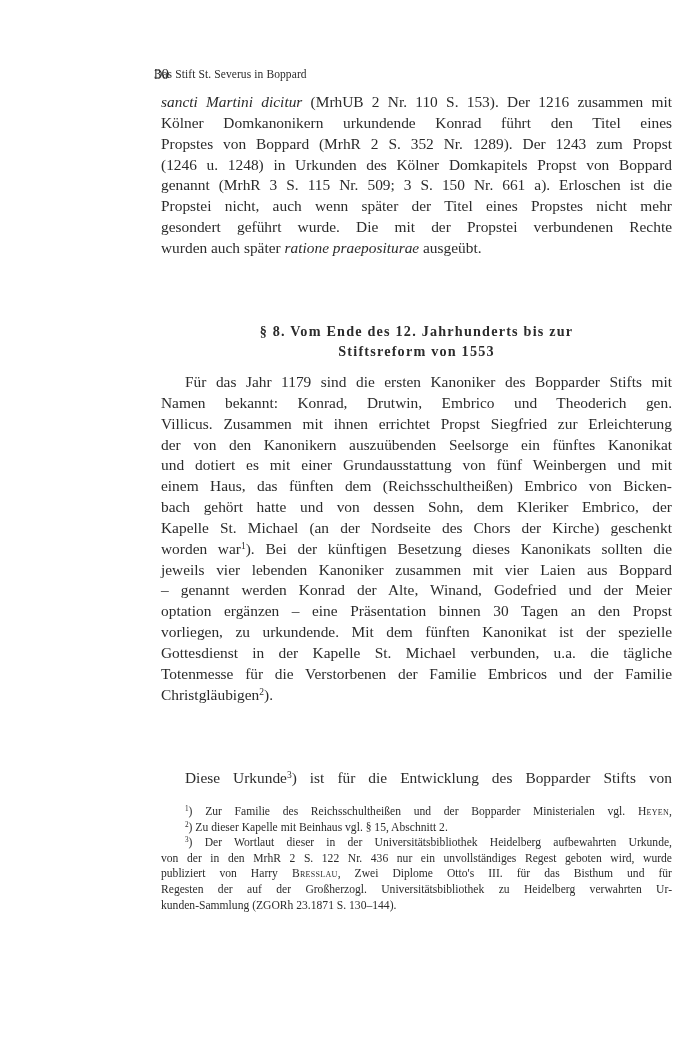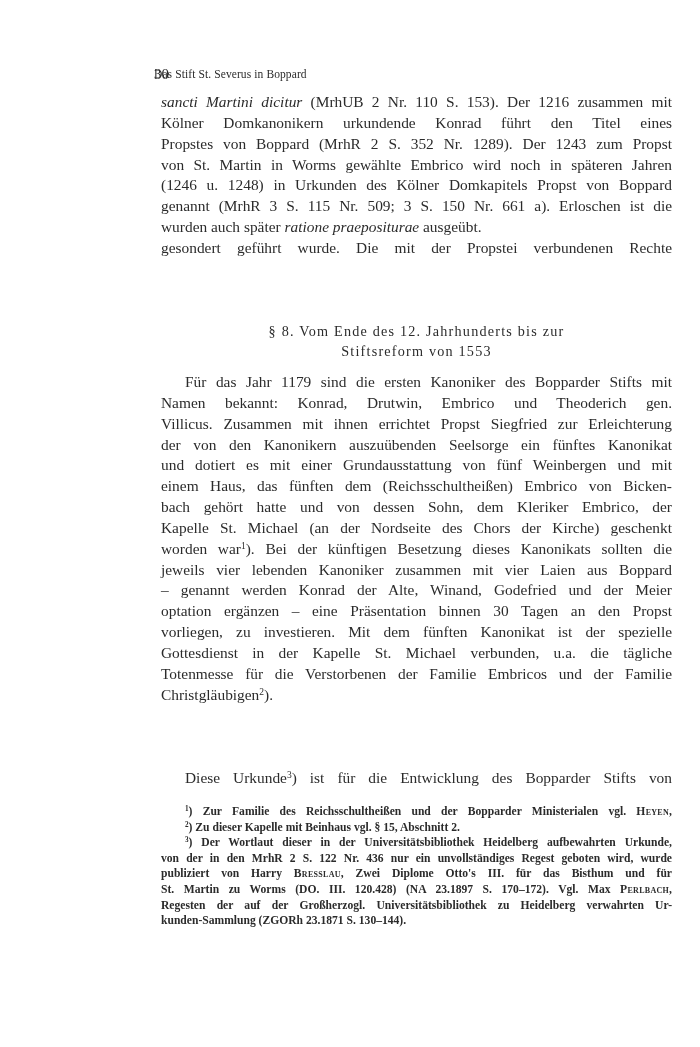--- a/index.html
+++ b/index.html
@@ -38,7 +38,6 @@
     <span class="line"><i>sancti Martini dicitur</i><span class="txt"> (MrhUB 2 Nr. 110 S. 153). Der 1216 zusammen mit</span></span>
     <span class="line"><span class="txt">Kölner Domkanonikern urkundende Konrad führt den Titel eines</span></span>
     <span class="line"><span class="txt">Propstes von Boppard (MrhR 2 S. 352 Nr. 1289). Der 1243 zum Propst</span></span>
-    <span class="line"><span class="txt">von St. Martin in Worms gewählte Embrico wird noch in späteren Jahren</span></span>
     <span class="line"><span class="txt">(1246 u. 1248) in Urkunden des Kölner Domkapitels Propst von Boppard</span></span>
     <span class="line"><span class="txt">genannt (MrhR 3 S. 115 Nr. 509; 3 S. 150 Nr. 661 a). Erloschen ist die</span></span>
     <span class="line last"><span class="txt">wurden auch später </span><i>ratione praepositurae</i><span class="txt"> ausgeübt.</span></span>

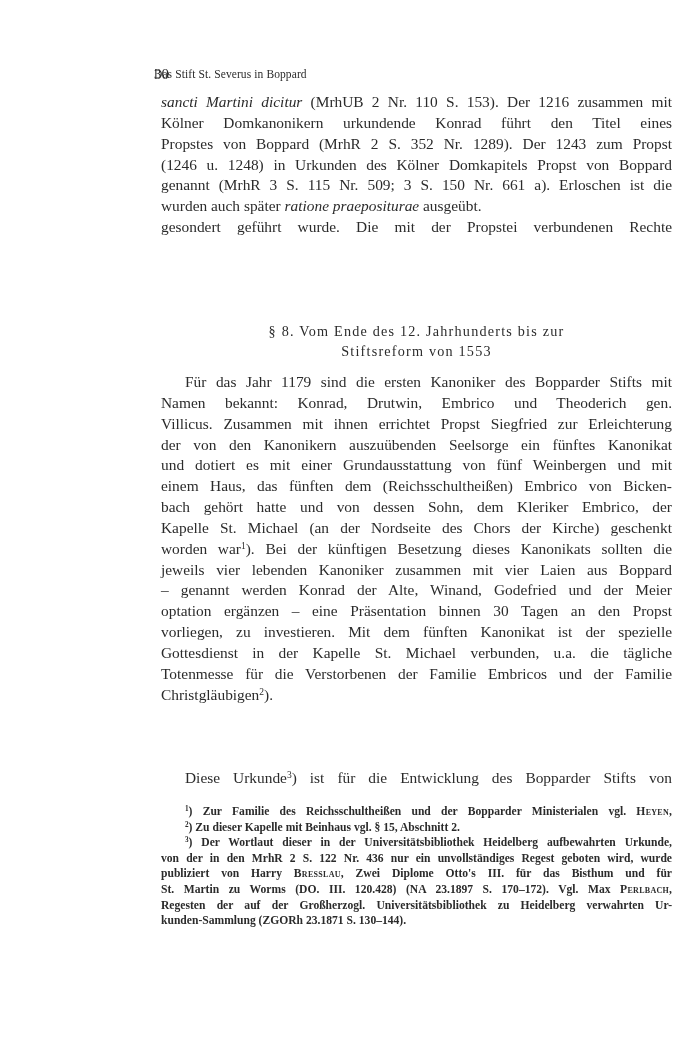--- a/index.html
+++ b/index.html
@@ -40,6 +40,7 @@
     <span class="line"><span class="txt">Propstes von Boppard (MrhR 2 S. 352 Nr. 1289). Der 1243 zum Propst</span></span>
     <span class="line"><span class="txt">(1246 u. 1248) in Urkunden des Kölner Domkapitels Propst von Boppard</span></span>
     <span class="line"><span class="txt">genannt (MrhR 3 S. 115 Nr. 509; 3 S. 150 Nr. 661 a). Erloschen ist die</span></span>
+    <span class="line"><span class="txt">Propstei nicht, auch wenn später der Titel eines Propstes nicht mehr</span></span>
     <span class="line last"><span class="txt">wurden auch später </span><i>ratione praepositurae</i><span class="txt"> ausgeübt.</span></span>
     <span class="line"><span class="txt">gesondert geführt wurde. Die mit der Propstei verbundenen Rechte</span></span>
   </div>

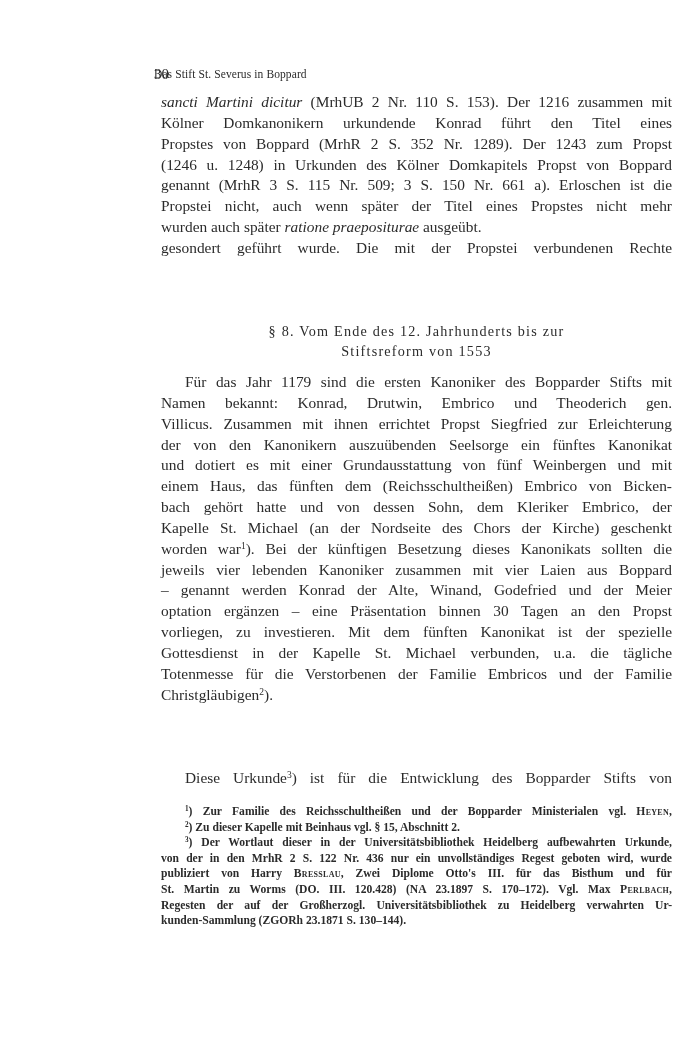--- a/index.html
+++ b/index.html
@@ -41,8 +41,8 @@
     <span class="line"><span class="txt">(1246 u. 1248) in Urkunden des Kölner Domkapitels Propst von Boppard</span></span>
     <span class="line"><span class="txt">genannt (MrhR 3 S. 115 Nr. 509; 3 S. 150 Nr. 661 a). Erloschen ist die</span></span>
     <span class="line"><span class="txt">Propstei nicht, auch wenn später der Titel eines Propstes nicht mehr</span></span>
+    <span class="line"><span class="txt">gesondert geführt wurde. Die mit der Propstei verbundenen Rechte</span></span>
     <span class="line last"><span class="txt">wurden auch später </span><i>ratione praepositurae</i><span class="txt"> ausgeübt.</span></span>
-    <span class="line"><span class="txt">gesondert geführt wurde. Die mit der Propstei verbundenen Rechte</span></span>
   </div>
 
 <div class="heading" style="top:321px;">

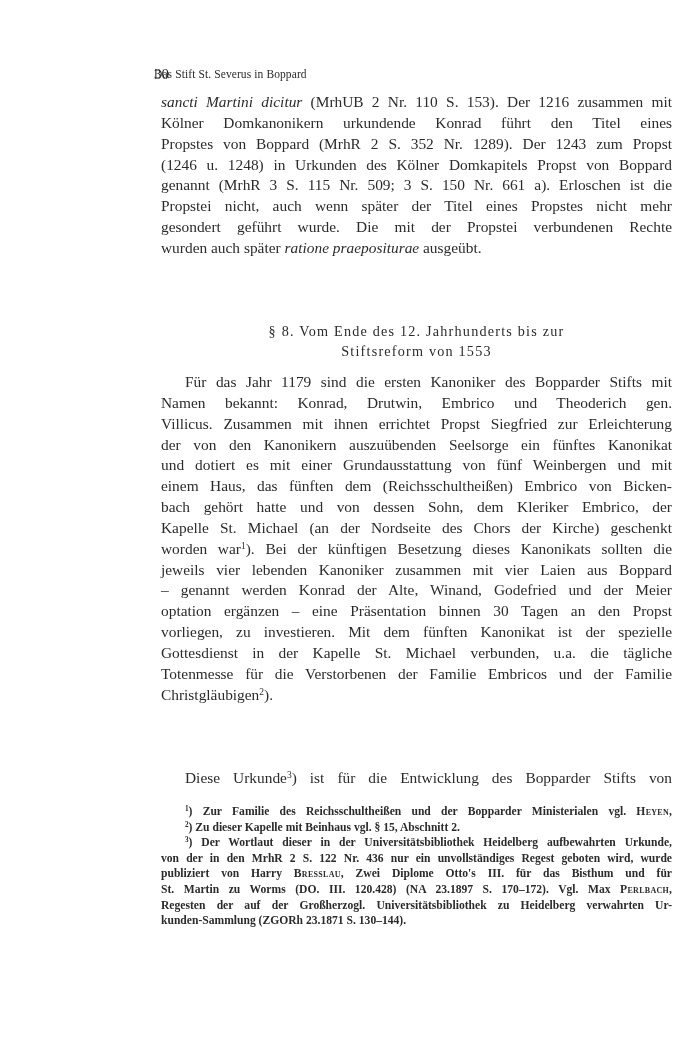--- a/index.html
+++ b/index.html
@@ -45,7 +45,7 @@
     <span class="line last"><span class="txt">wurden auch später </span><i>ratione praepositurae</i><span class="txt"> ausgeübt.</span></span>
   </div>
 
-<div class="heading" style="top:321px;">
+<div class="heading" style="top:321px;font-weight:bold;">
   <div>§ 8. Vom Ende des 12. Jahrhunderts bis zur</div>
   <div>Stiftsreform von 1553</div>
 </div>

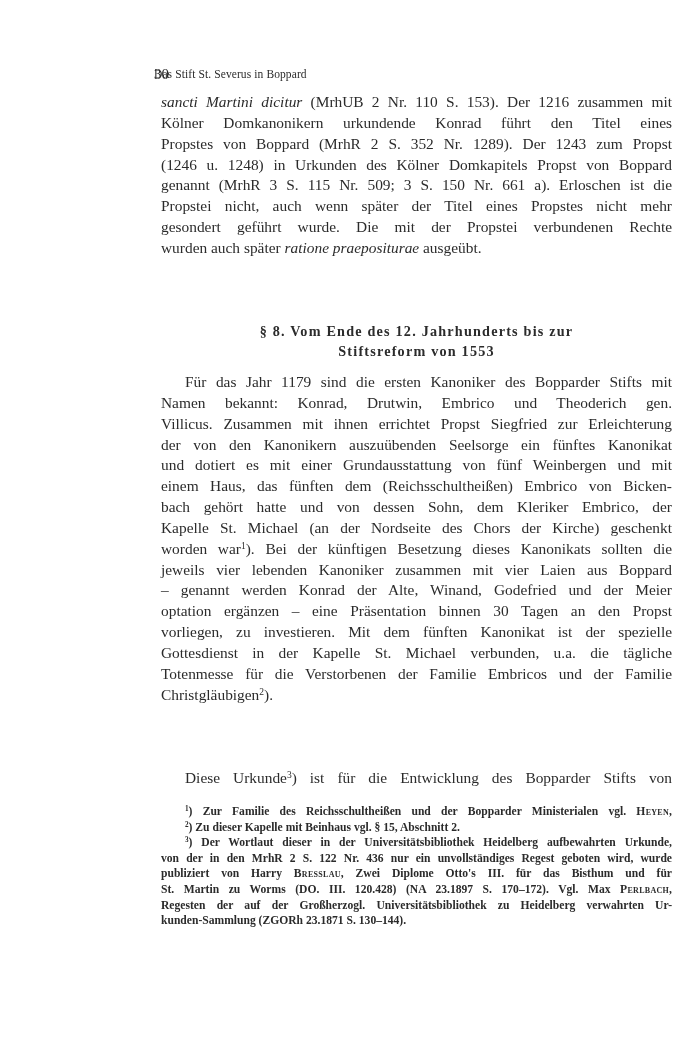--- a/index.html
+++ b/index.html
@@ -63,7 +63,7 @@
     <span class="line"><span class="txt">jeweils vier lebenden Kanoniker zusammen mit vier Laien aus Boppard</span></span>
     <span class="line"><span class="txt">– genannt werden Konrad der Alte, Winand, Godefried und der Meier</span></span>
     <span class="line"><span class="txt">optation ergänzen – eine Präsentation binnen 30 Tagen an den Propst</span></span>
-    <span class="line"><span class="txt">vorliegen, zu investieren. Mit dem fünften Kanonikat ist der spezielle</span></span>
+    <span class="line"><span class="txt">vorliegen, zu urkundende. Mit dem fünften Kanonikat ist der spezielle</span></span>
     <span class="line"><span class="txt">Gottesdienst in der Kapelle St. Michael verbunden, u.a. die tägliche</span></span>
     <span class="line"><span class="txt">Totenmesse für die Verstorbenen der Familie Embricos und der Familie</span></span>
     <span class="line last"><span class="txt">Christgläubigen</span><sup>2</sup><span class="txt">).</span></span>

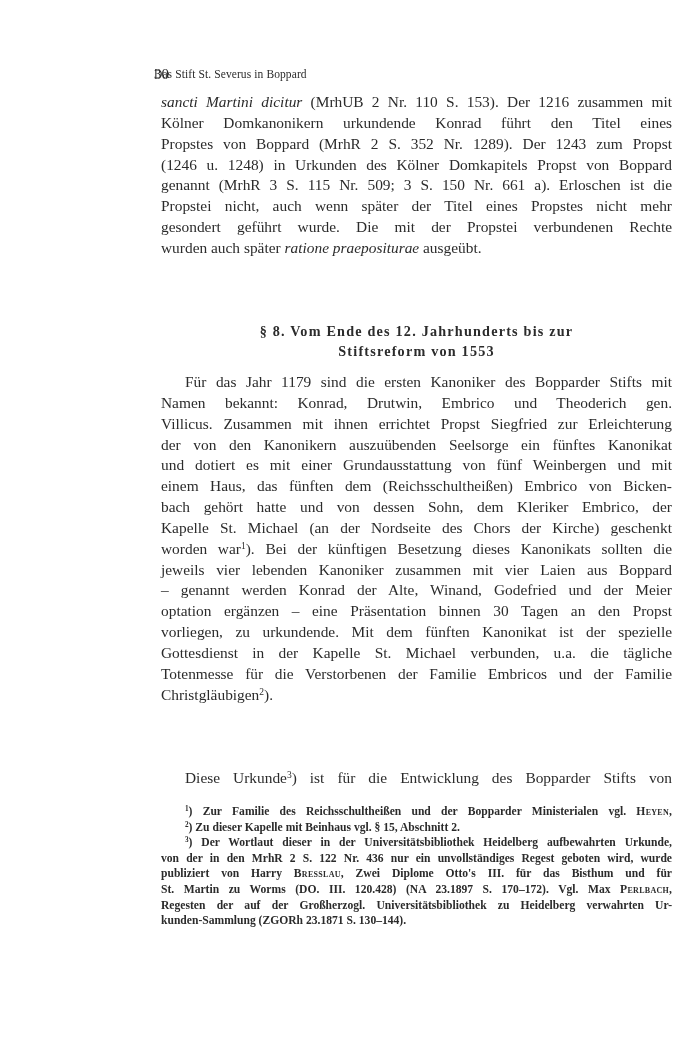--- a/index.html
+++ b/index.html
@@ -20,7 +20,7 @@
     .line.indent { text-indent: 24px; }
     .line span.txt { display: inline; }
     .heading { position: absolute; left: 161px; width: 511px; text-align: center; font-size: 14.2px; letter-spacing: 1.2px; line-height: 20px; }
-    .fn { position: absolute; left: 161px; width: 511px; font-weight: bold; }
+    .fn { position: absolute; left: 161px; width: 511px; }
     .fn .line { height: 15.6px; line-height: 15.6px; font-size: 11.6px; }
     sup { font-size: 0.62em; line-height: 0; vertical-align: 0.55em; }
     i { font-style: italic; }

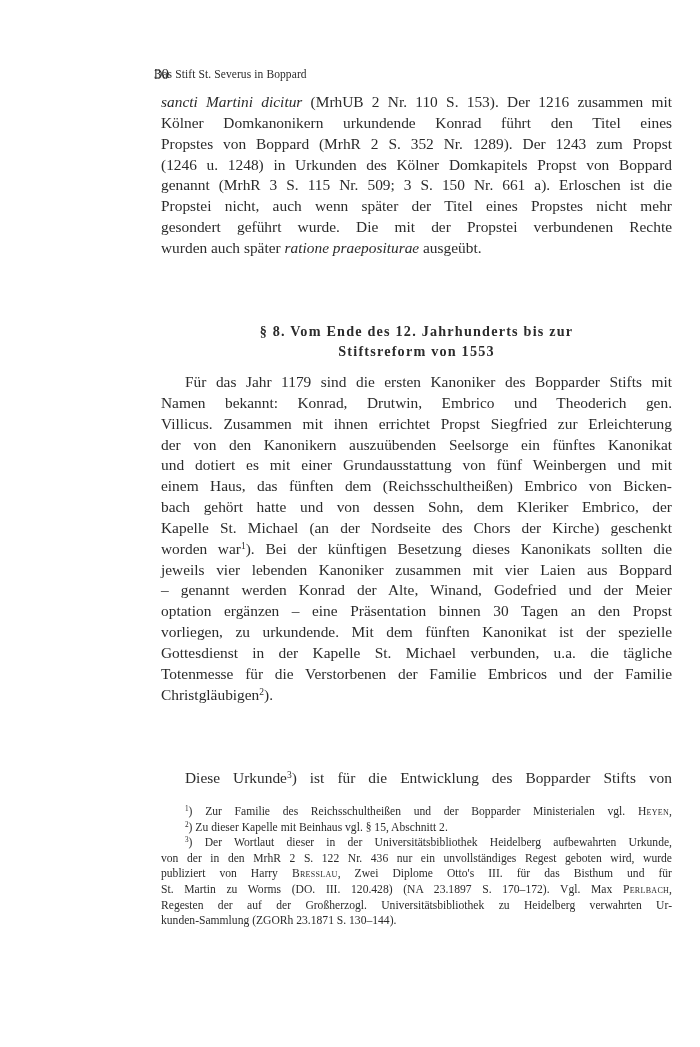--- a/index.html
+++ b/index.html
@@ -79,7 +79,6 @@
     <span class="line indent"><sup>3</sup><span class="txt">) Der Wortlaut dieser in der Universitätsbibliothek Heidelberg aufbewahrten Urkunde,</span></span>
     <span class="line"><span class="txt">von der in den MrhR 2 S. 122 Nr. 436 nur ein unvollständiges Regest geboten wird, wurde</span></span>
     <span class="line"><span class="txt">publiziert von Harry </span><span class="sc">Bresslau</span><span class="txt">, Zwei Diplome Otto's III. für das Bisthum und für</span></span>
-    <span class="line"><span class="txt">St. Martin zu Worms (DO. III. 120.428) (NA 23.1897 S. 170–172). Vgl. Max </span><span class="sc">Perlbach</span><span class="txt">,</span></span>
     <span class="line"><span class="txt">Regesten der auf der Großherzogl. Universitätsbibliothek zu Heidelberg verwahrten Ur-</span></span>
     <span class="line last"><span class="txt">kunden-Sammlung (ZGORh 23.1871 S. 130–144).</span></span>
   </div>

